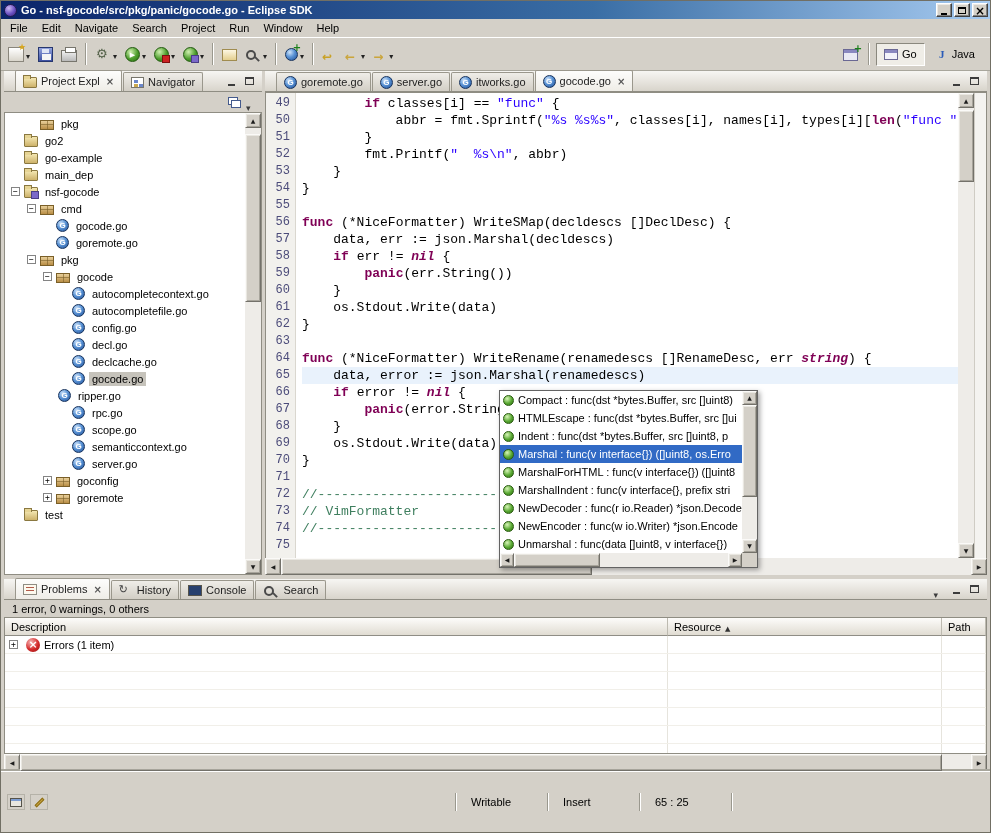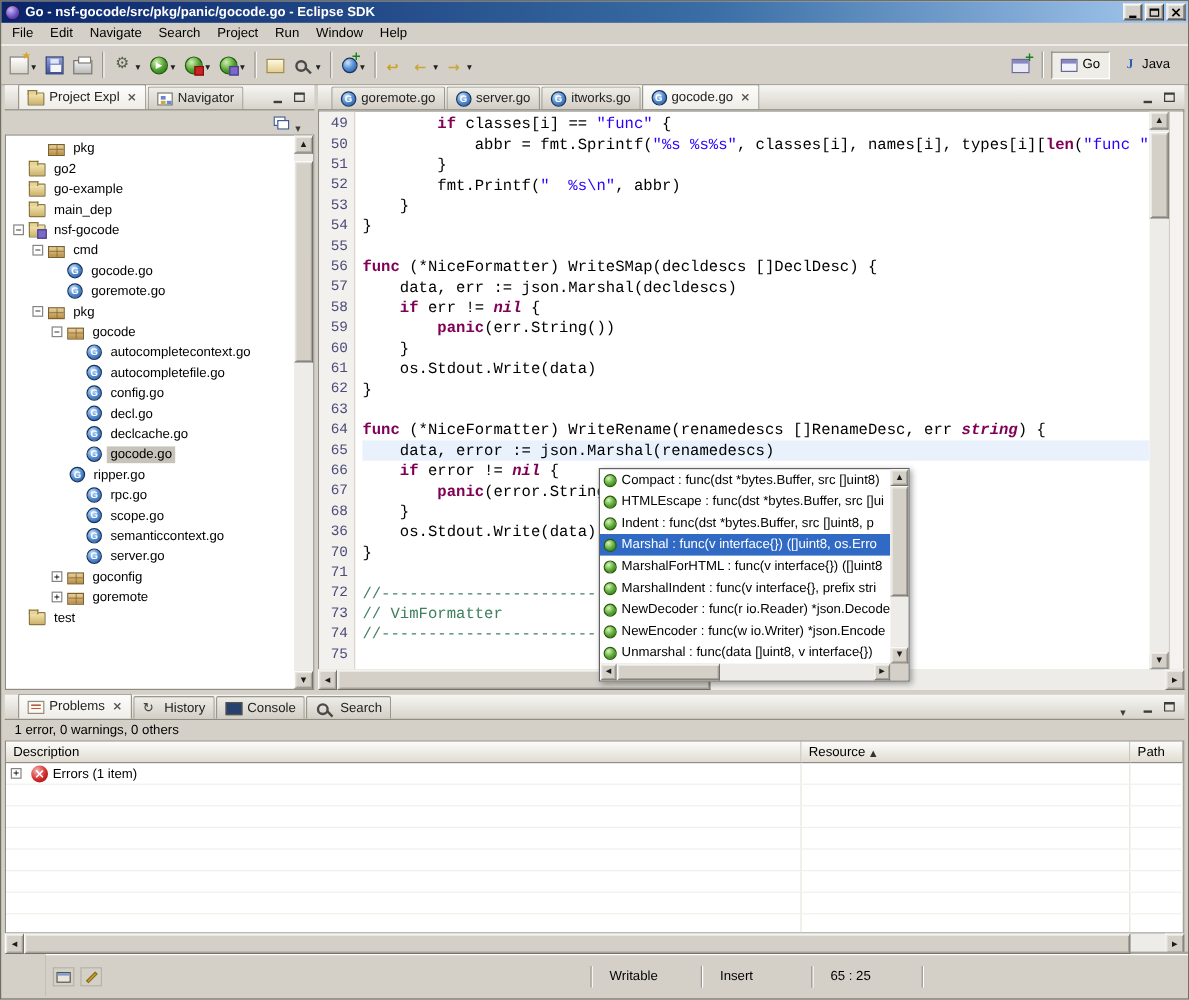--- a/index.html
+++ b/index.html
@@ -517,7 +517,7 @@
             <div class="lnum">66</div>
             <div class="lnum">67</div>
             <div class="lnum">68</div>
-            <div class="lnum">36</div>
+            <div class="lnum">69</div>
             <div class="lnum">70</div>
             <div class="lnum">71</div>
             <div class="lnum">72</div>

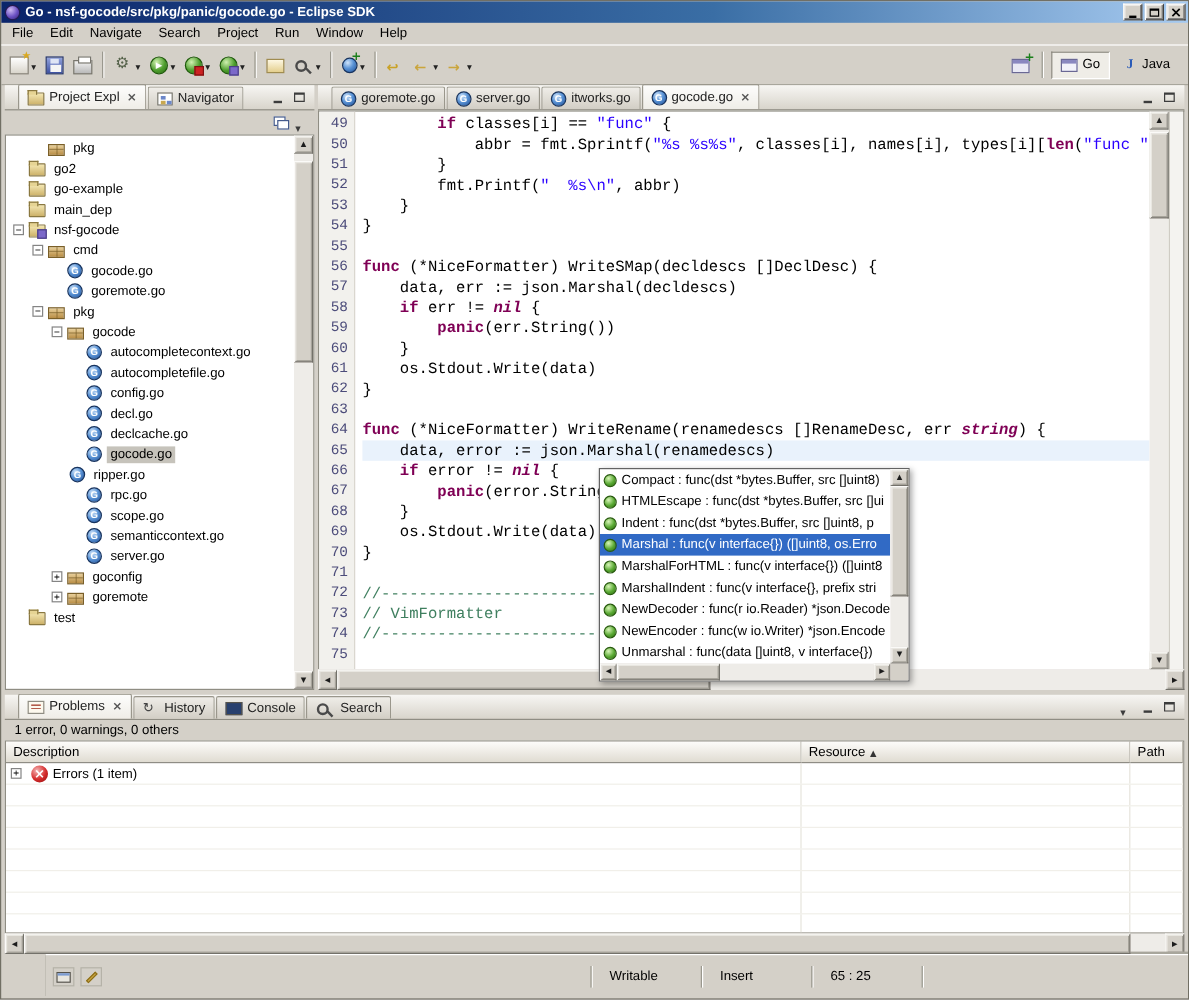--- a/index.html
+++ b/index.html
@@ -180,7 +180,7 @@
 
   
   .sash-h { height:4px; flex:none; }
-  .bottom-panel { height:216px; flex:none; display:flex; flex-direction:column; margin:0 3px; }
+  .bottom-panel { height:192px; flex:none; display:flex; flex-direction:column; margin:0 3px; }
   .summary { height:17px; flex:none; display:flex; align-items:center; padding-left:8px; font-size:11px; }
   .ptable { flex:1; display:flex; flex-direction:column; background:#fff; border:1px solid #8f8d83; overflow:hidden; }
   .ptable-header { height:18px; flex:none; display:flex; }

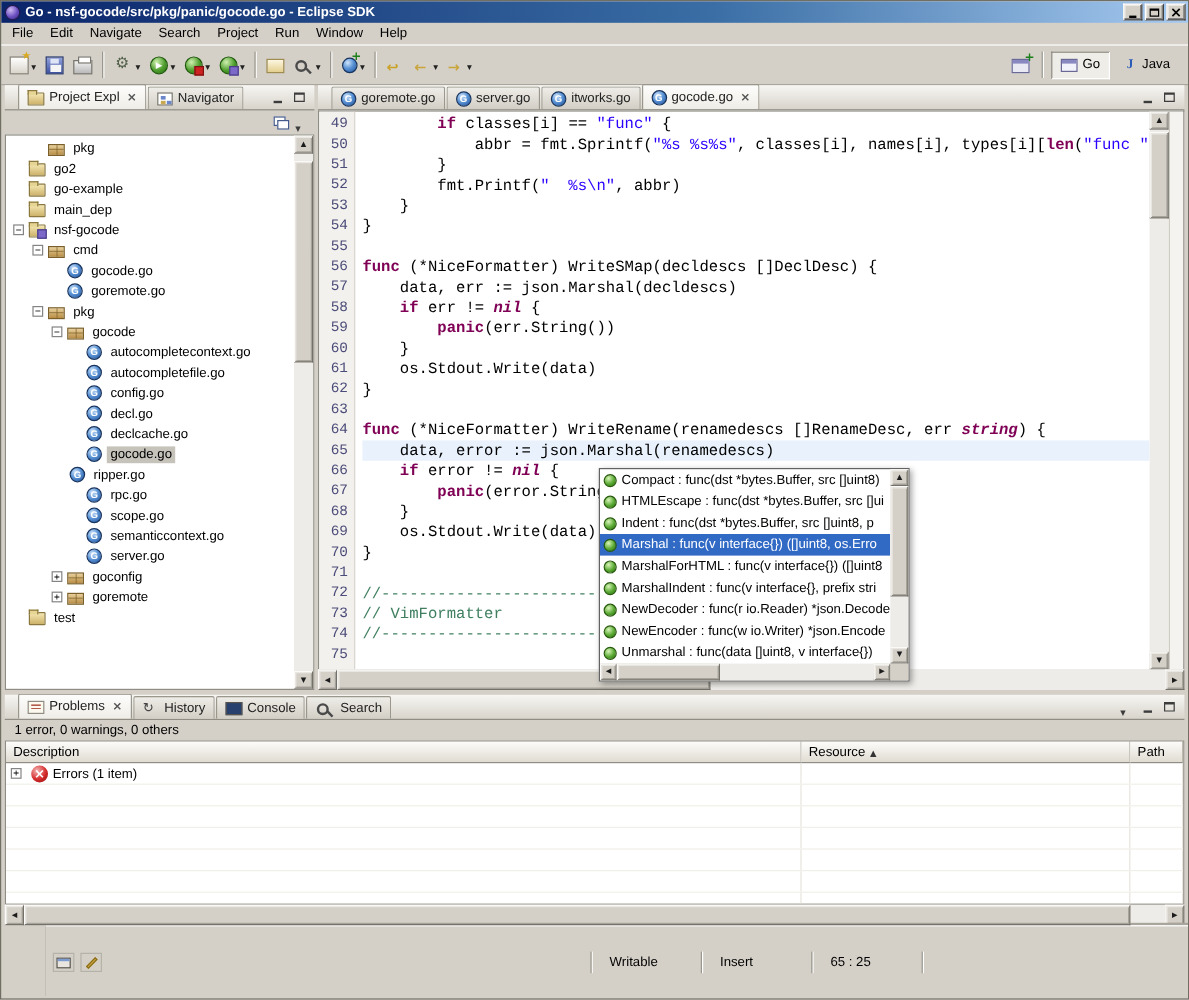--- a/index.html
+++ b/index.html
@@ -194,7 +194,7 @@
 
   
   .statusbar { flex:1; display:flex; align-items:center; padding:0 6px; gap:5px; border-top:1px solid #fff;
-    box-shadow:0 -2px 0 #a8a69c;margin-left:37px; }
+    box-shadow:0 -2px 0 #a8a69c; }
   .trim-btn { width:18px; height:16px; display:flex; align-items:center; justify-content:center;
     border:1px solid #b5b2a8; background:#d4d0c8; }
   .status-fields { display:flex; align-items:center; margin-left:400px; }

